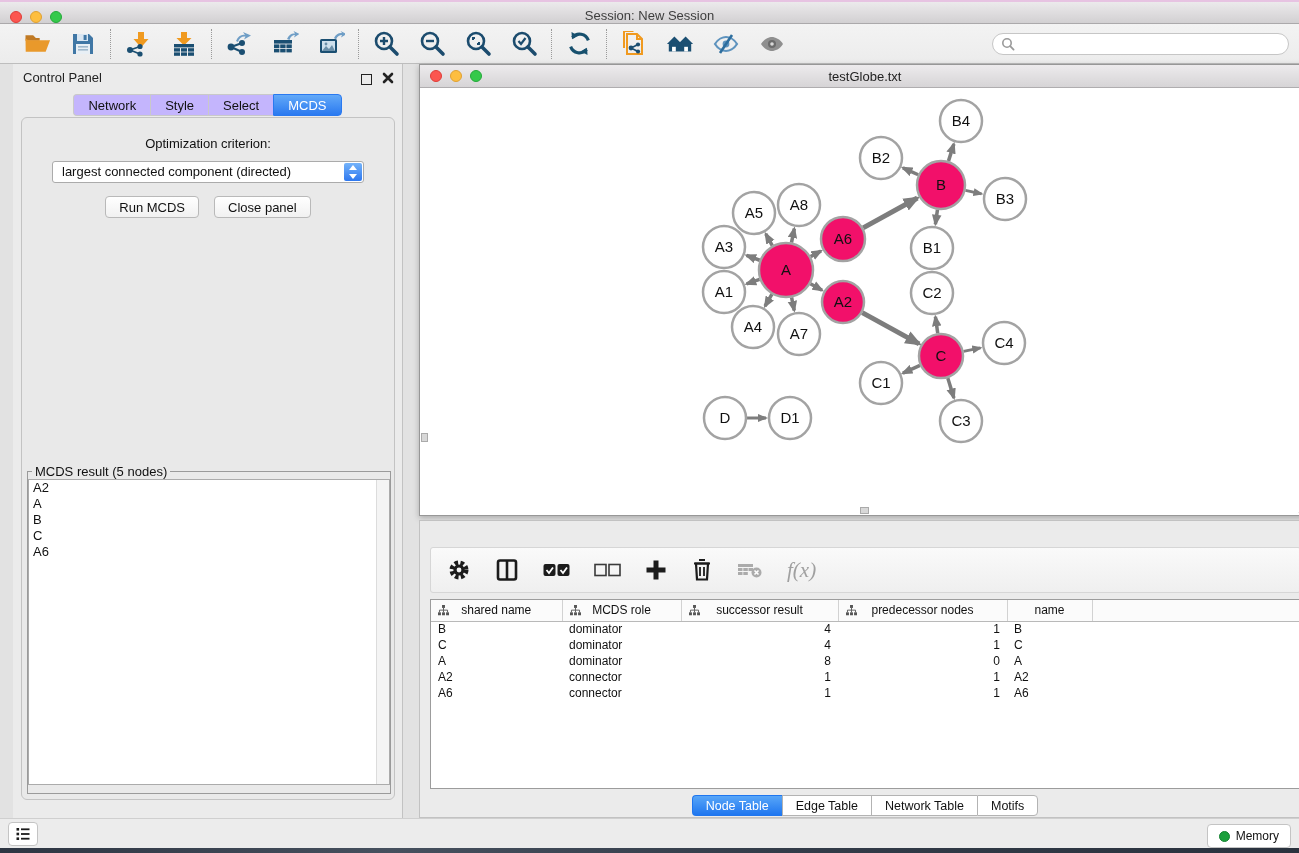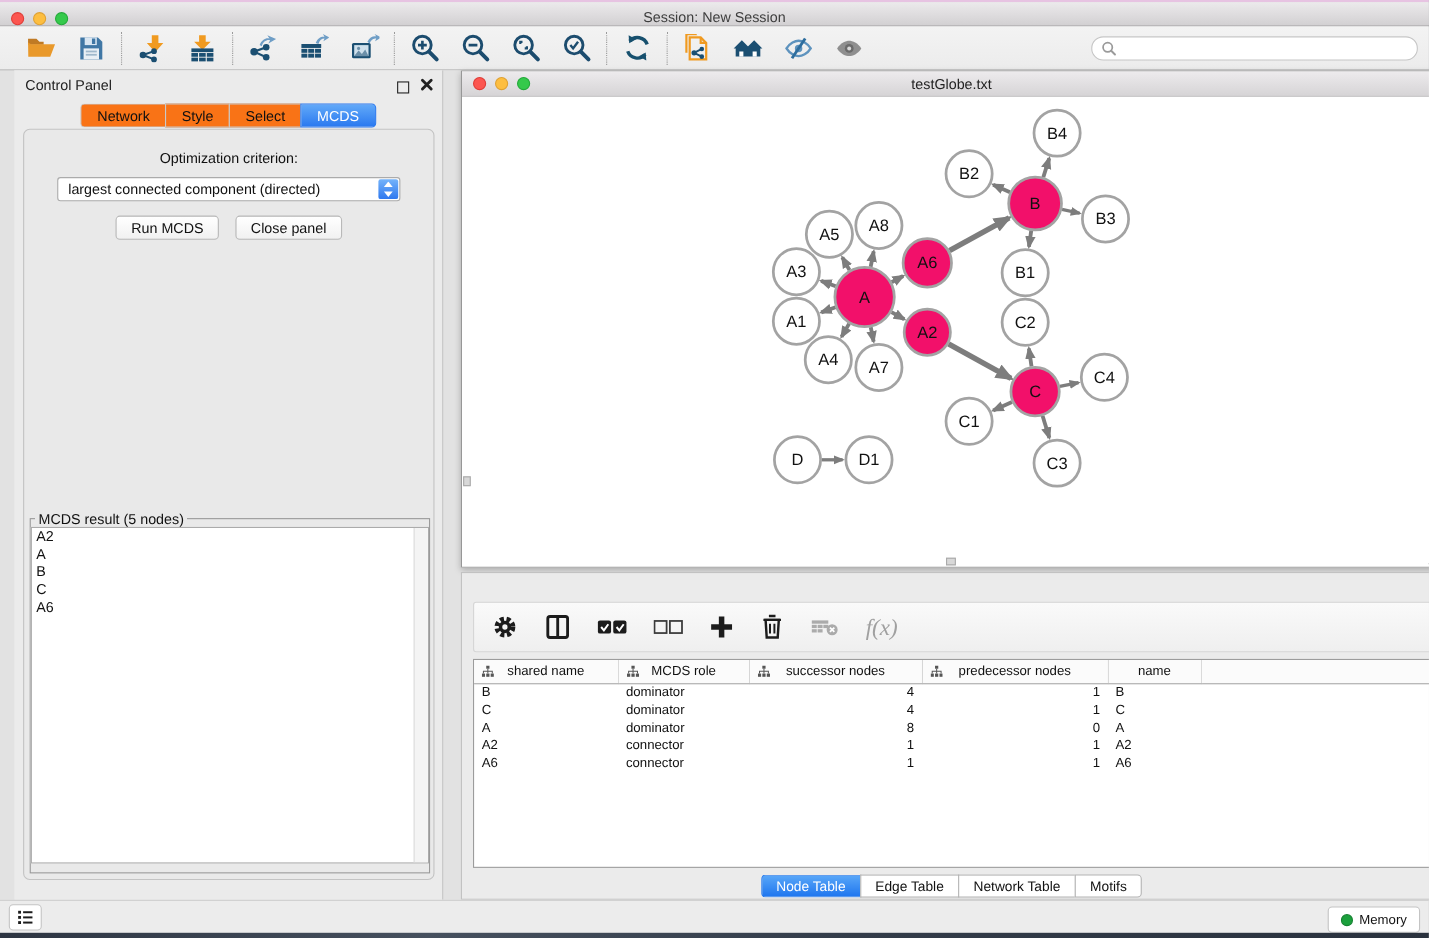--- a/index.html
+++ b/index.html
@@ -43,7 +43,7 @@
   .float-box { width:11px; height:11px; border:1.6px solid #222; background:transparent; }
   .cp-tabs { position:absolute; left:0; top:30px; width:100%; display:flex; justify-content:center; }
   .cp-tab { height:22px; line-height:21px; padding:0 14px; font-size:13px; color:#111;
-    background:#f97316; border:1px solid #C9C9C9; border-right:none; cursor:pointer; }
+    background:#c4b5fd; border:1px solid #C9C9C9; border-right:none; cursor:pointer; }
   .cp-tab:first-child { border-radius:4px 0 0 4px; }
   .cp-tab:last-child { border-right:1px solid #C9C9C9; border-radius:0 4px 4px 0; }
   .cp-tab.active { background:linear-gradient(#62A9F8,#2A79F0); color:#fff; border-color:#2A79F0; }

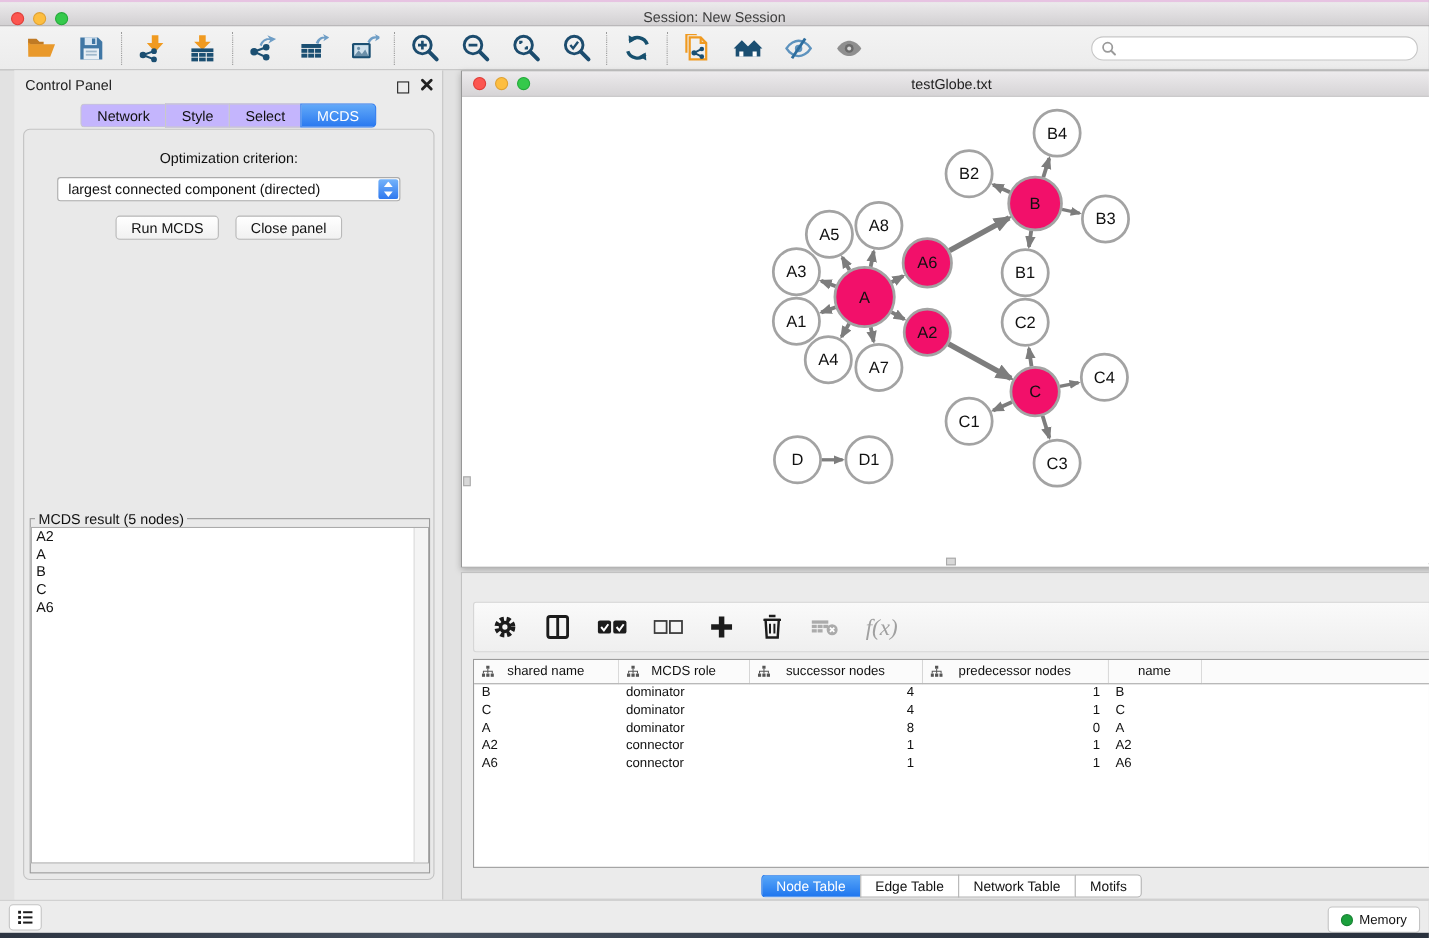--- a/index.html
+++ b/index.html
@@ -528,7 +528,7 @@
                       <rect x="4.4" y="8" width="3.2" height="3.2" fill="#555"></rect>
                       <rect x="8.8" y="8" width="3.2" height="3.2" fill="#555"></rect>
                       <path d="M6 3.2v2.4M1.6 8V5.6h8.8V8M6 5.6V8" stroke="#555" fill="none"></path>
-                    </svg></span><span>successor nodes</span></th>
+                    </svg></span><span>successor result</span></th>
               <th><span class="th-icon"><svg width="11" height="11" viewBox="0 0 12 12">
                       <rect x="4.4" y="0" width="3.2" height="3.2" fill="#555"></rect>
                       <rect x="0" y="8" width="3.2" height="3.2" fill="#555"></rect>

